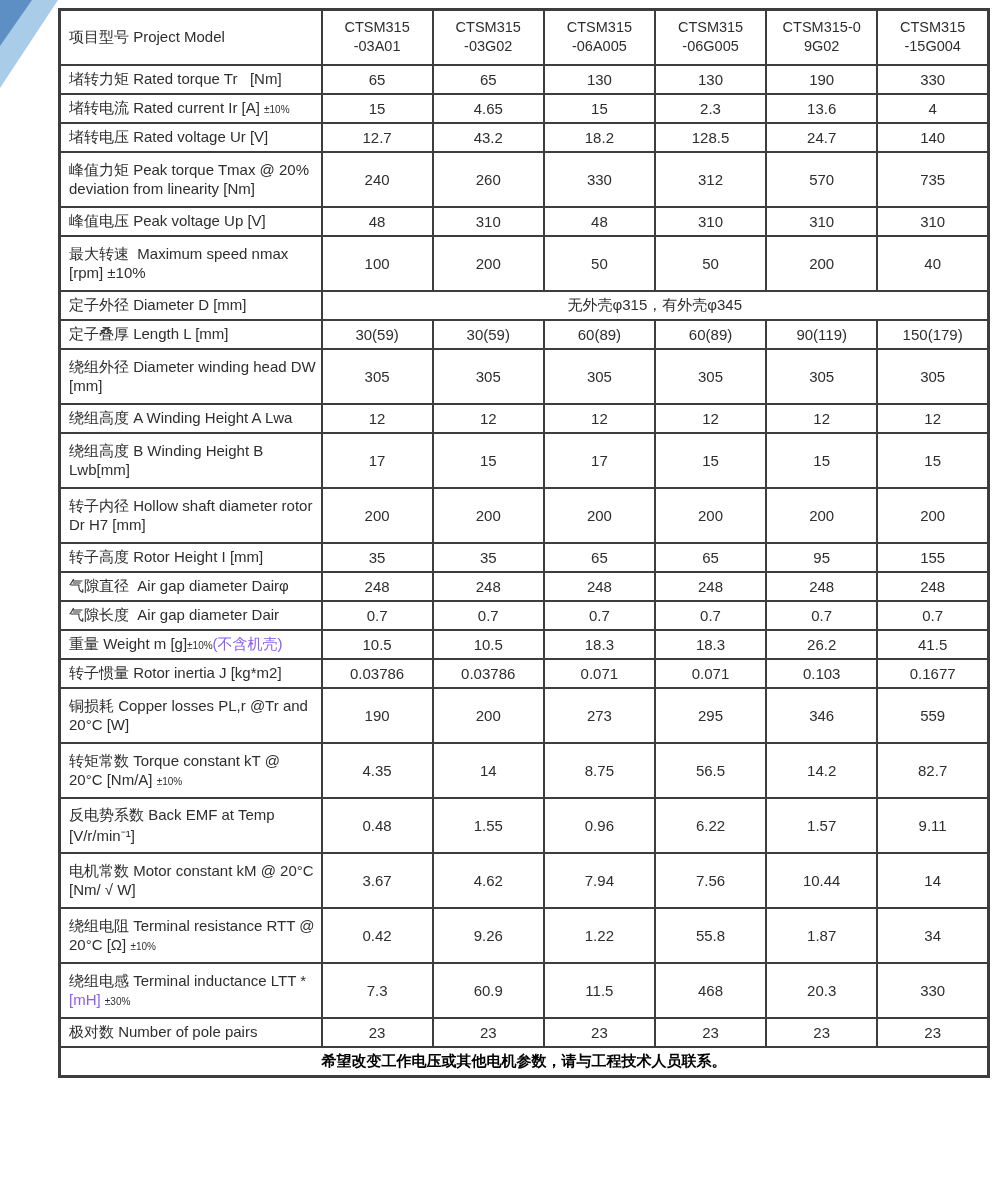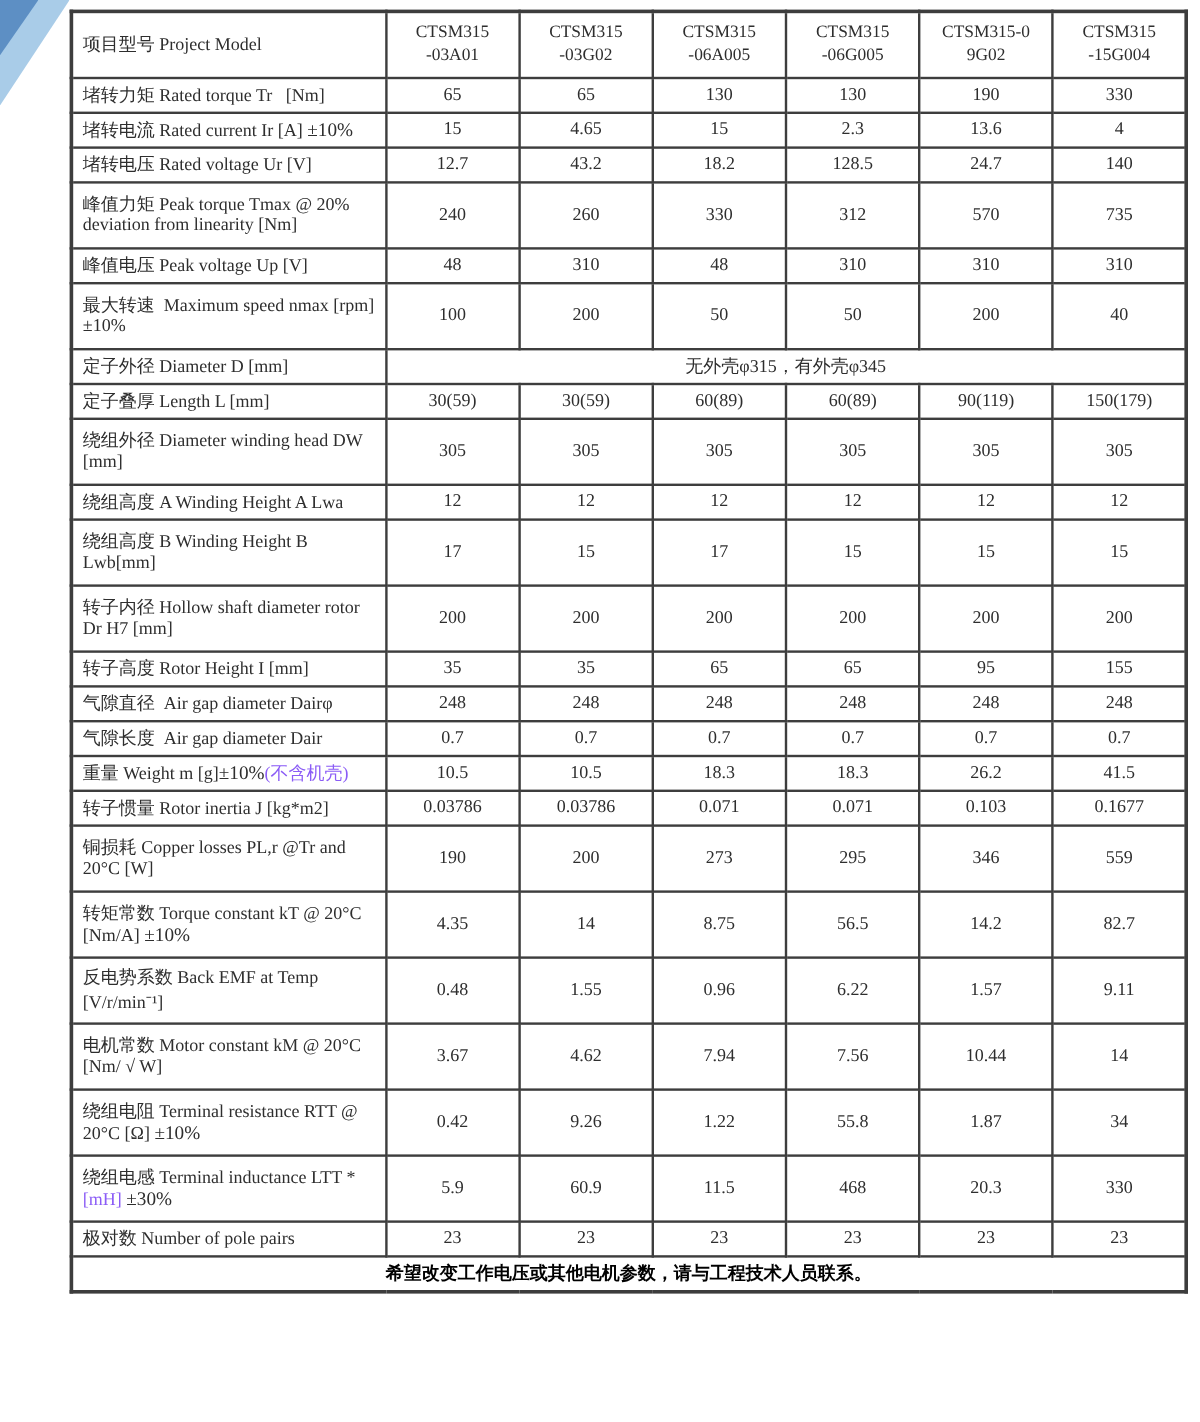--- a/index.html
+++ b/index.html
@@ -5,7 +5,7 @@
   html,body { margin:0; padding:0; background:#ffffff; }
   .page {
     position:relative; width:1000px; height:1185px; background:#ffffff;
-    font-family:Liberation Serif, serif; color:#2e2e2e;
+    font-family:Liberation Sans, sans-serif; color:#2e2e2e;
     overflow:hidden;
   }
   .corner-light {

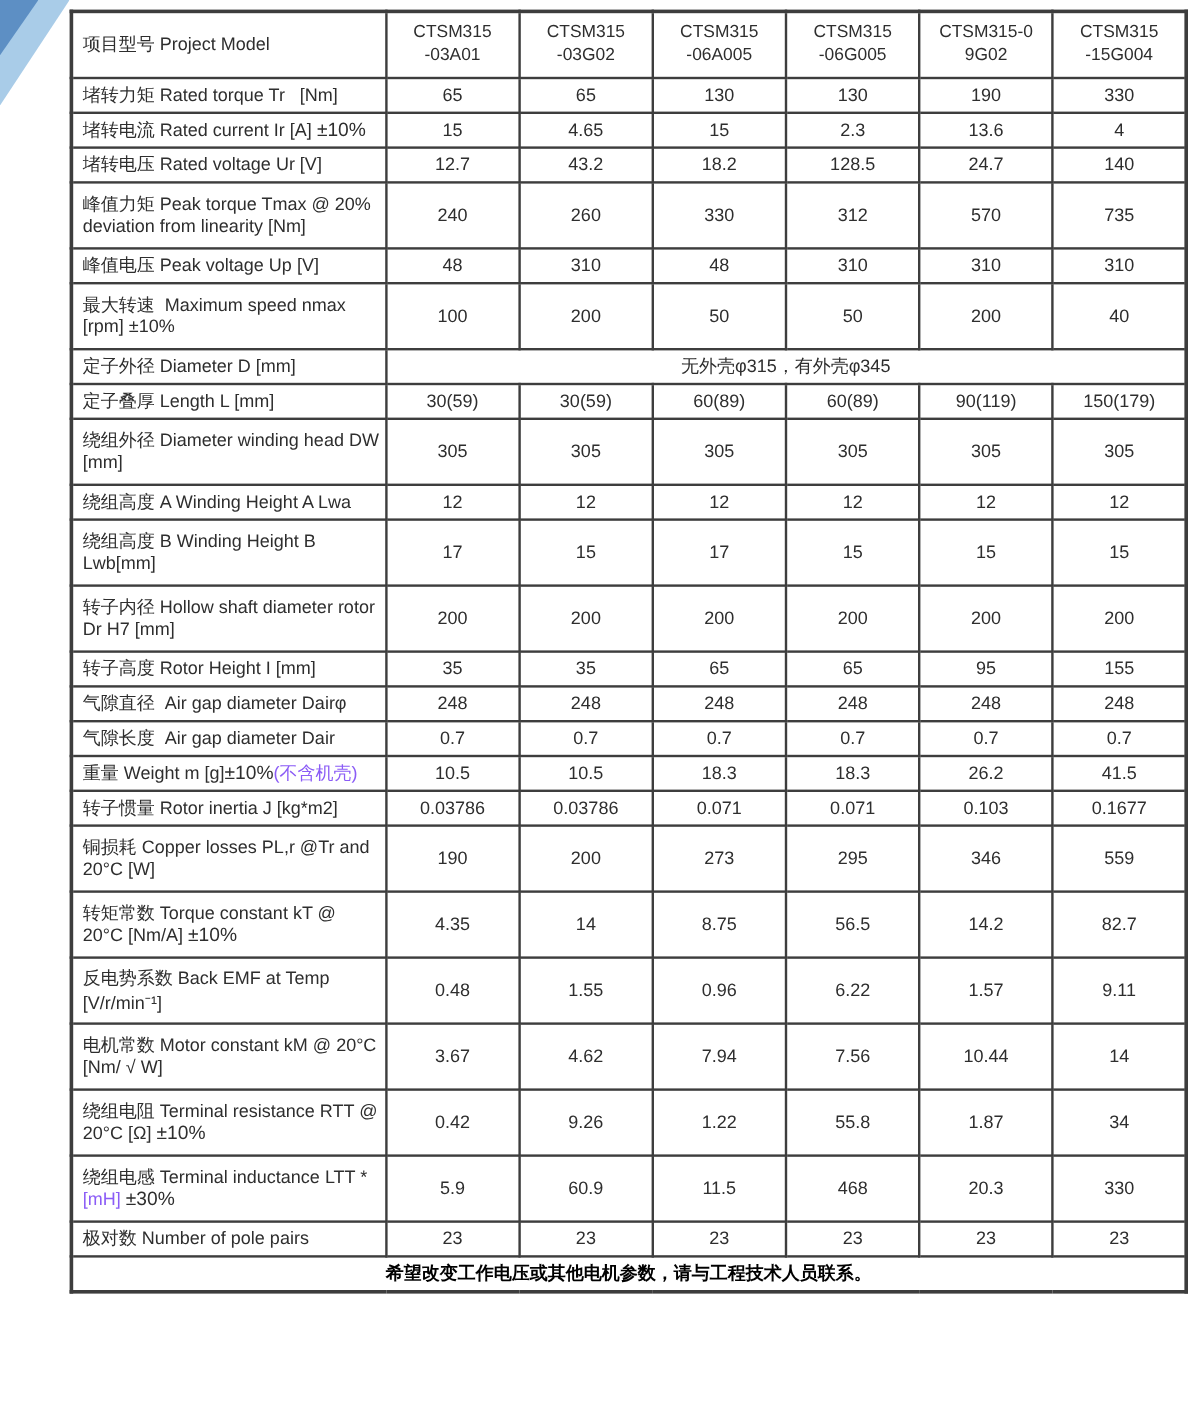--- a/index.html
+++ b/index.html
@@ -35,7 +35,7 @@
   tr.h-single { height:29px; }
   tr.h-footer { height:30px; }
   .seg { white-space:pre-wrap; }
-  .seg-small { font-size:16px; white-space:pre-wrap; }
+  .seg-small { font-size:10px; white-space:pre-wrap; }
   .seg-red { color:#8b5cf6; white-space:pre-wrap; }
   td.footer-cell {
     text-align:center; color:#000000; font-weight:600; font-size:15px;

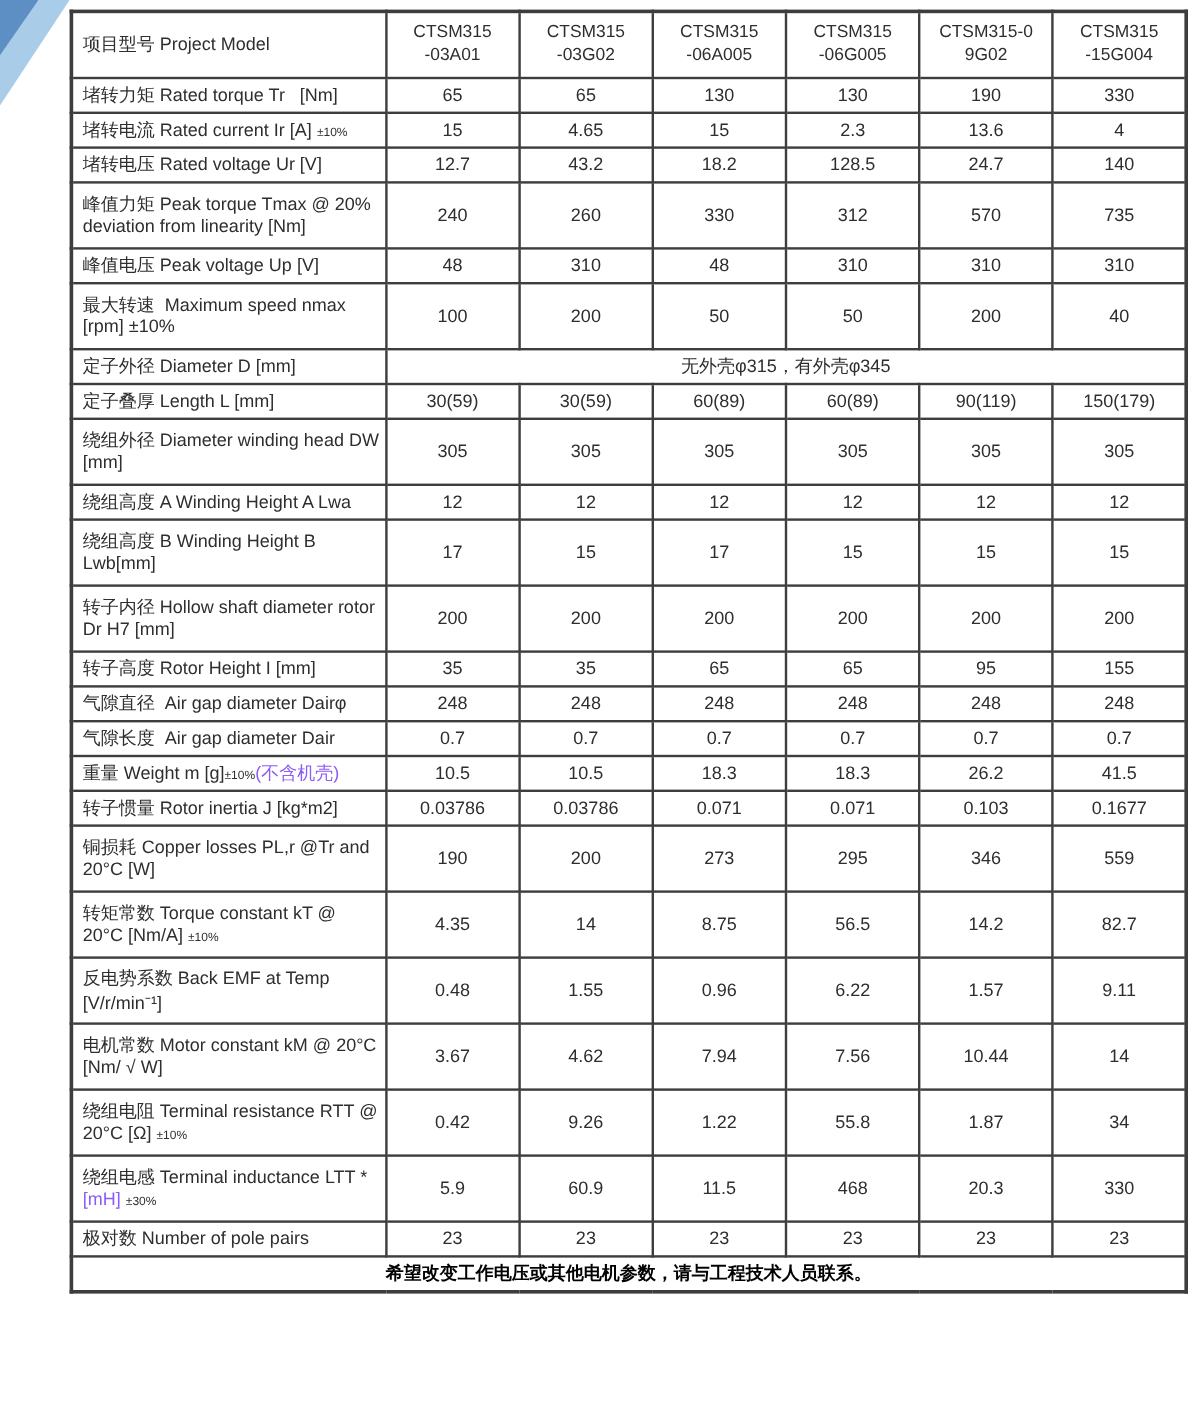--- a/index.html
+++ b/index.html
@@ -282,7 +282,7 @@
         </tr>
         <tr class="h-tall">
           <td class="label-cell"><span class="seg">绕组电感 Terminal inductance LTT * </span><span class="seg-red">[mH]</span><span class="seg"> </span><span class="seg-small">±30%</span></td>
-          <td class="value-cell">5.9</td>
+          <td class="value-cell">7.3</td>
           <td class="value-cell">60.9</td>
           <td class="value-cell">11.5</td>
           <td class="value-cell">468</td>

